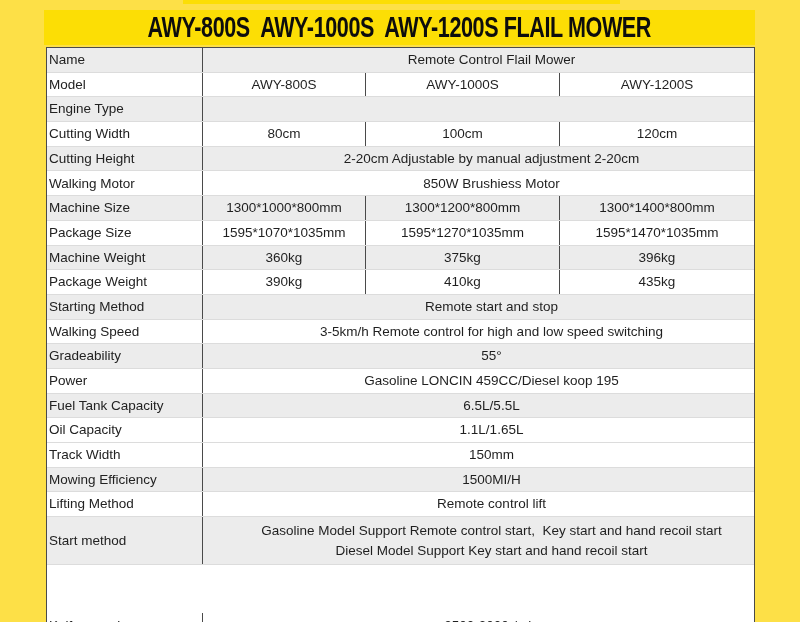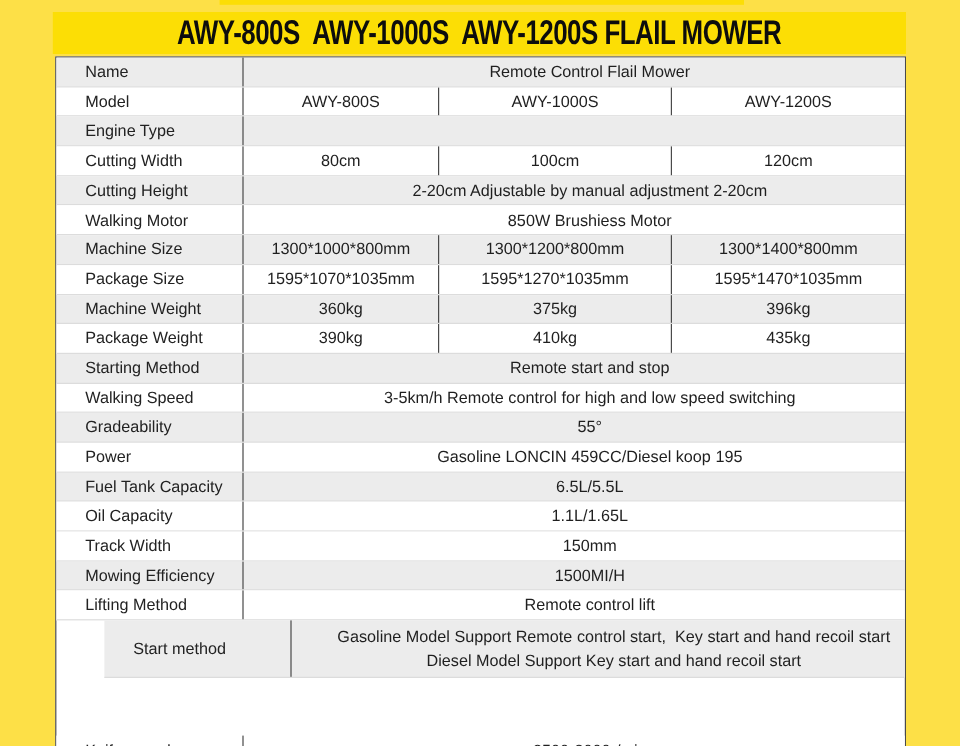--- a/index.html
+++ b/index.html
@@ -59,7 +59,7 @@
   }
   .cell.label {
     width: 156px;
-    padding-left: 24px;
+    padding-left: 2px;
     justify-content: flex-start;
     border-right: 1px solid var(--border-dark, #4a4a4a);
     color: #222222;

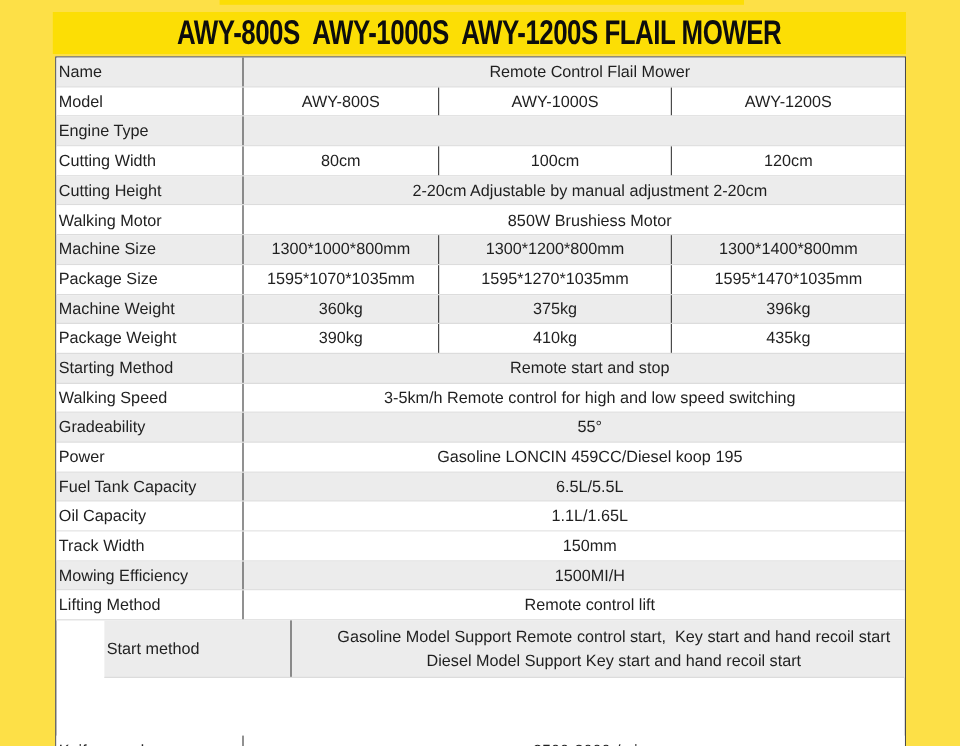--- a/index.html
+++ b/index.html
@@ -48,7 +48,7 @@
   }
   .row:last-child { border-bottom: none; margin-top: 48px; }
   .row.alt { background: var(--row-alt, #ececec); }
-  .row.tall { height: 48px; margin-left: 40px; }
+  .row.tall { height: 48px; }
   .cell {
     box-sizing: border-box;
     display: flex;

